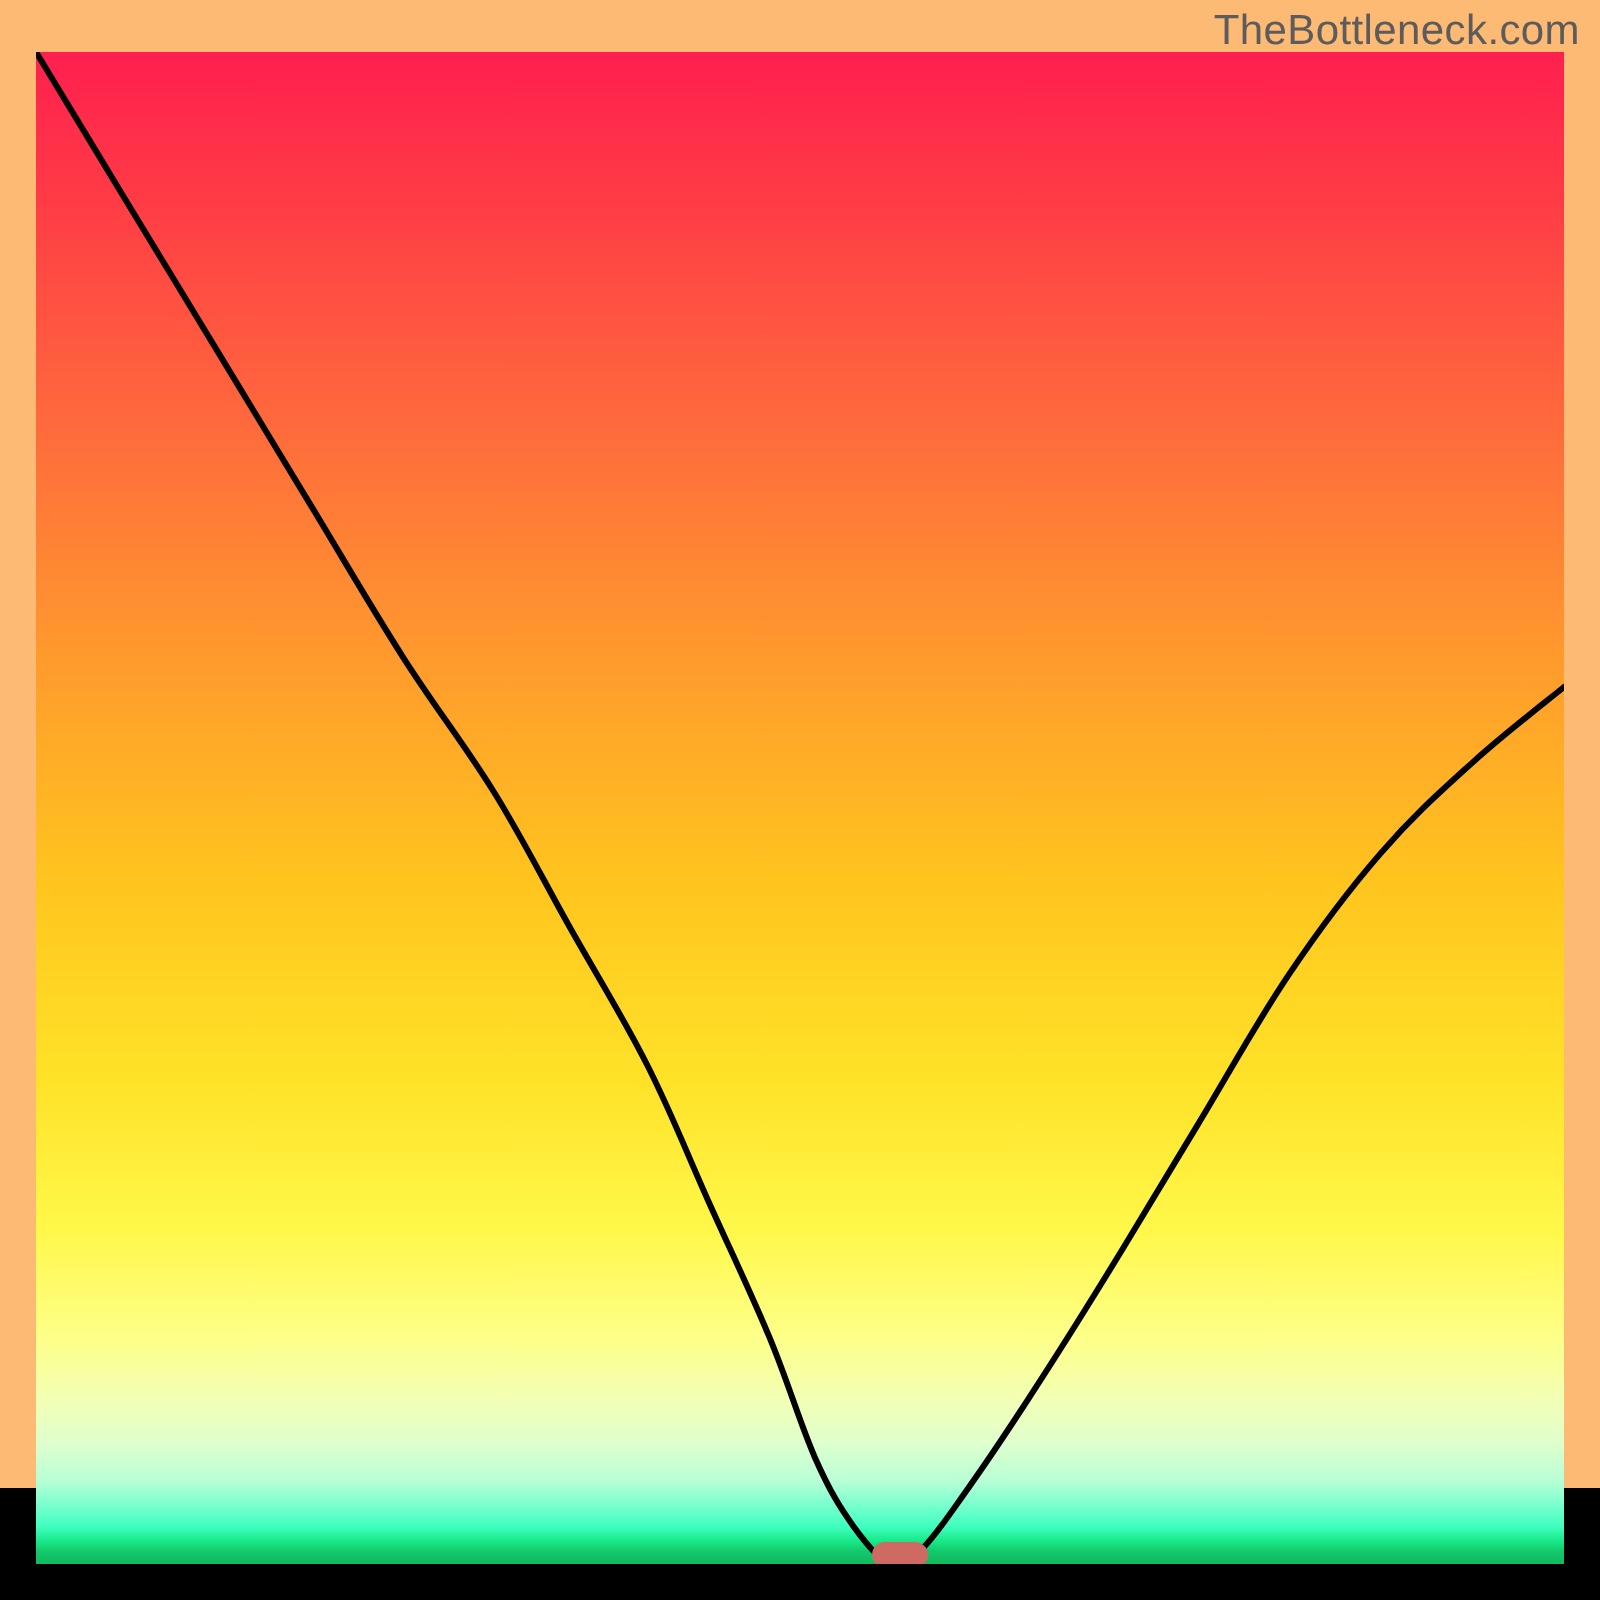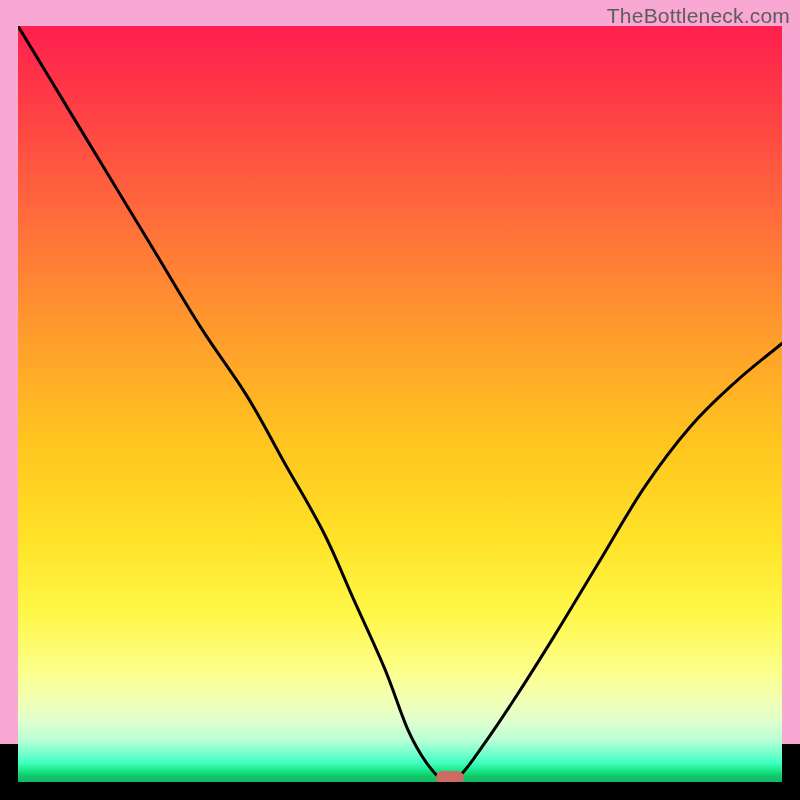--- a/index.html
+++ b/index.html
@@ -15,7 +15,7 @@
     position: relative;
     width: 800px;
     height: 744px;
-    background: #f9a8d4;
+    background: #fdba74;
   }
   .watermark {
     position: absolute;

